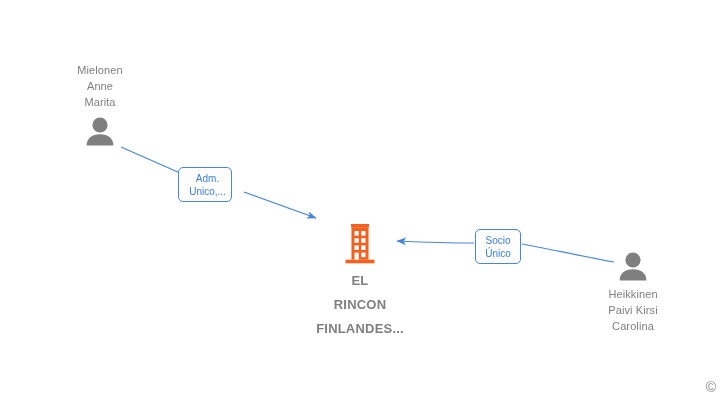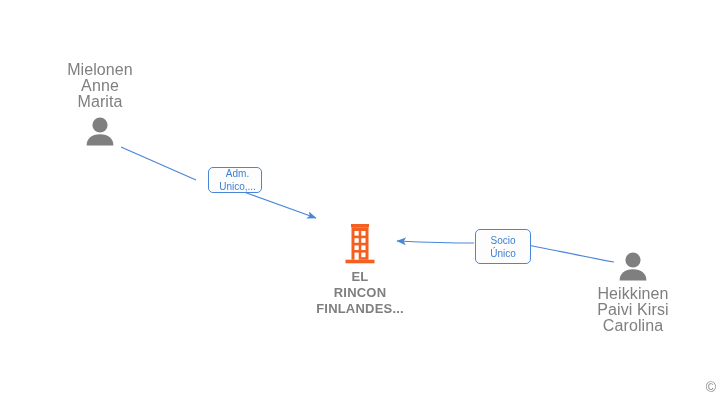--- a/index.html
+++ b/index.html
@@ -33,7 +33,7 @@
   }
   .person-label {
     color: #7f7f7f;
-    font-size: 16px;
+    font-size: 11px;
     line-height: 16px;
     white-space: pre-line;
     letter-spacing: 0.1px;

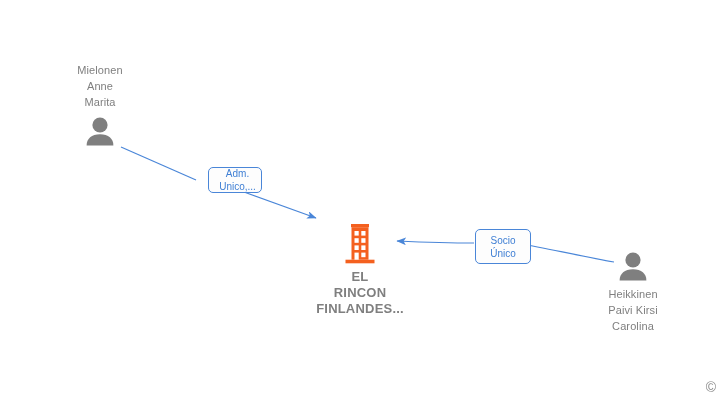--- a/index.html
+++ b/index.html
@@ -97,10 +97,10 @@
     padding: 2px 3px;
   }
   #edge-label-adm {
-    left: 208px;
+    left: 178px;
     top: 167px;
     width: 54px;
-    height: 26px;
+    height: 35px;
     padding-left: 8px;
   }
   #edge-label-socio {

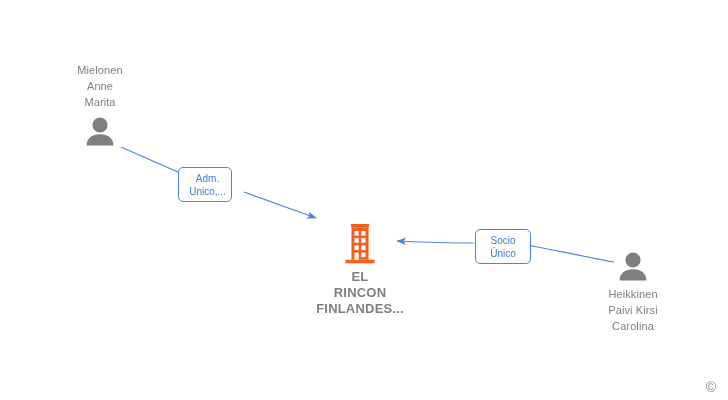--- a/index.html
+++ b/index.html
@@ -106,7 +106,7 @@
   #edge-label-socio {
     left: 475px;
     top: 229px;
-    width: 56px;
+    width: 46px;
     height: 35px;
   }
   

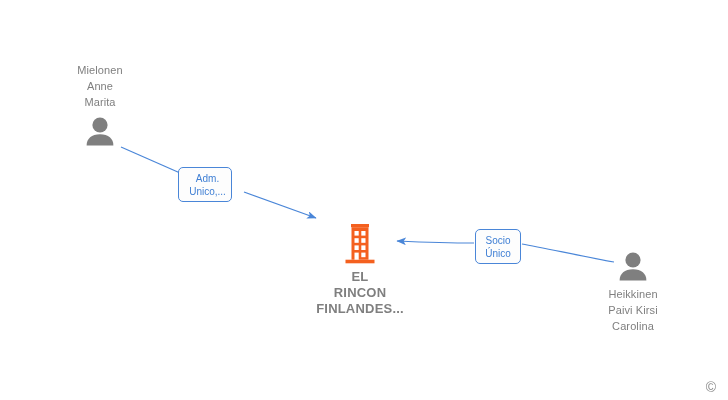--- a/index.html
+++ b/index.html
@@ -75,7 +75,7 @@
     color: #7f7f7f;
     font-size: 13px;
     font-weight: bold;
-    line-height: 16px;
+    line-height: 24px;
     white-space: pre-line;
     letter-spacing: 0.2px;
   }

